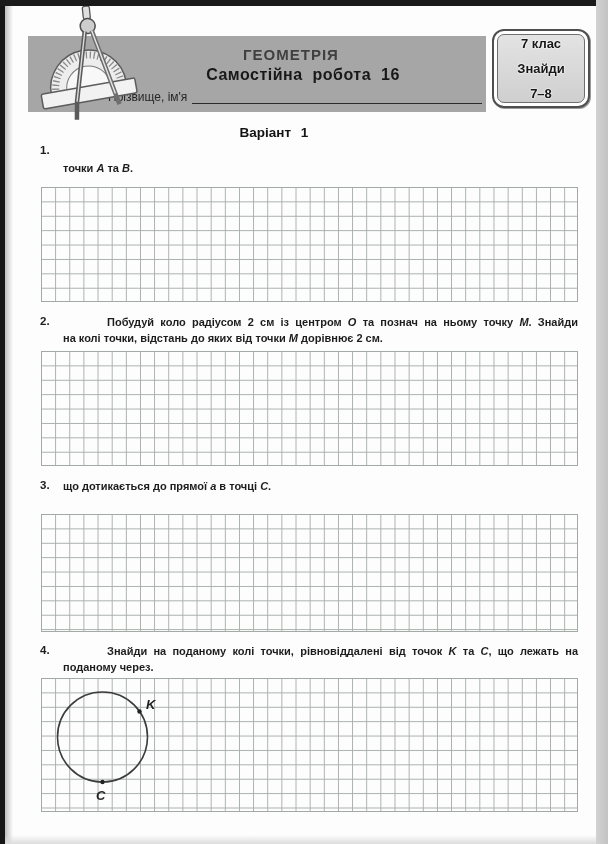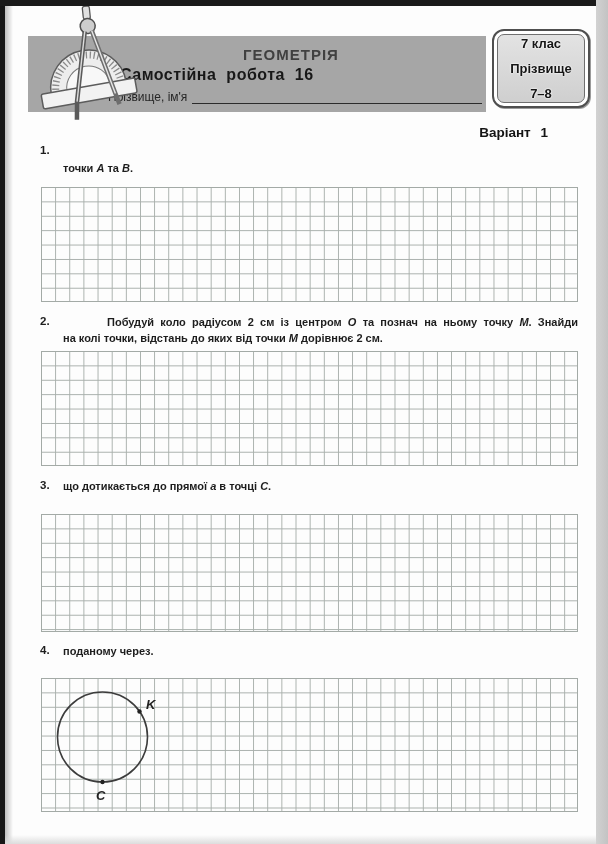--- a/index.html
+++ b/index.html
@@ -26,7 +26,7 @@
             background:#a6a6a6; }
   .hdr-title { position:absolute; left:108px; top:46px; width:366px; text-align:center;
                font-size:15px; font-weight:bold; letter-spacing:1px; color:#404040; }
-  .hdr-subtitle { position:absolute; left:120px; top:66px; width:366px; text-align:left;
+  .hdr-subtitle { position:absolute; left:120px; top:66px; width:366px; text-align:center;
                font-size:16px; font-weight:bold; letter-spacing:.5px; word-spacing:5px; color:#181818; }
   .name-row { position:absolute; left:108px; top:90px; width:374px; display:flex; align-items:flex-end;
               font-size:12px; color:#262626; }

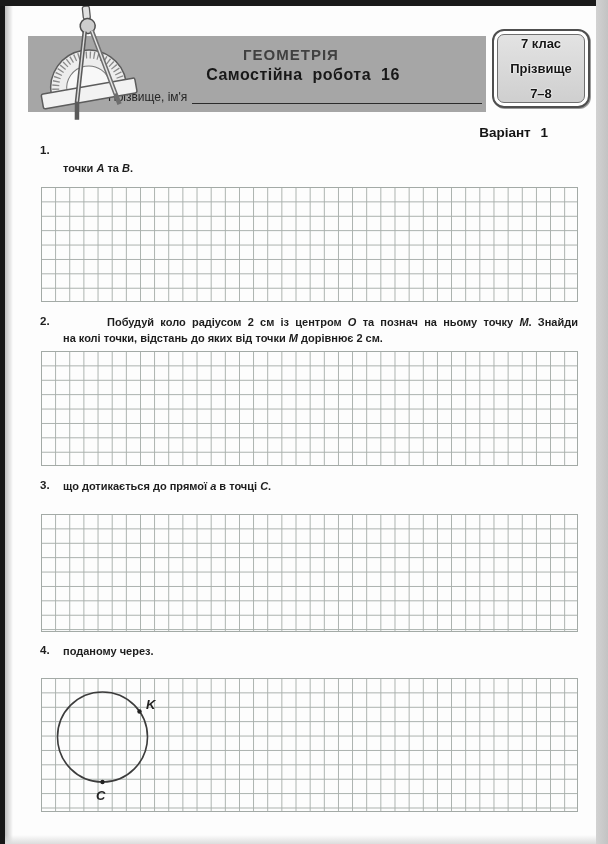--- a/index.html
+++ b/index.html
@@ -98,7 +98,7 @@
 <div class="badge">
   <div class="badge-inner">
     <span>7 клас</span>
-    <span>Прізвище</span>
+    <span>Знайди</span>
     <span>7–8</span>
   </div>
 </div>

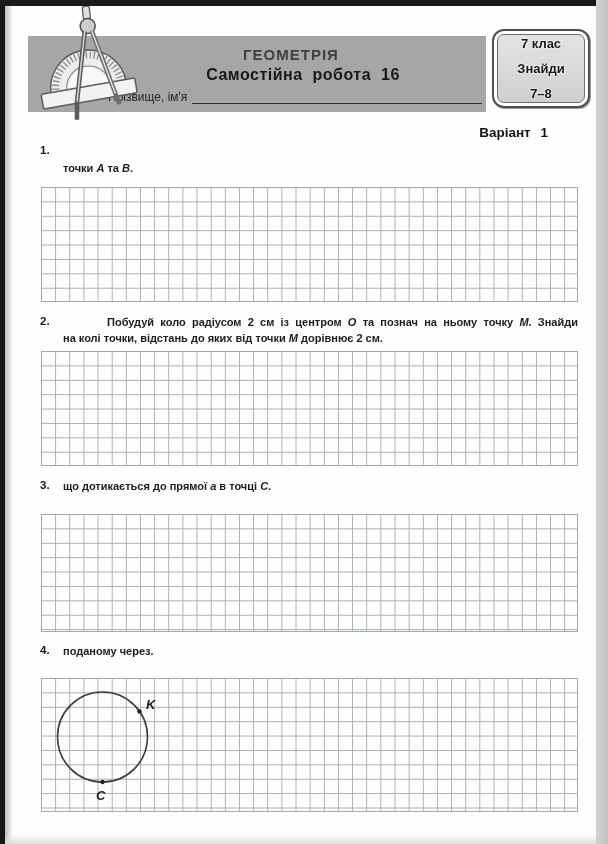--- a/index.html
+++ b/index.html
@@ -44,7 +44,7 @@
 
   .compass-art { position:absolute; left:38px; top:4px; z-index:7; }
 
-  .variant { position:absolute; left:0; top:125px; width:548px; text-align:right;
+  .variant { position:absolute; left:0; top:125px; width:548px; text-align:center;
              font-size:13.5px; font-weight:bold; word-spacing:6px; color:#141414; }
 
   

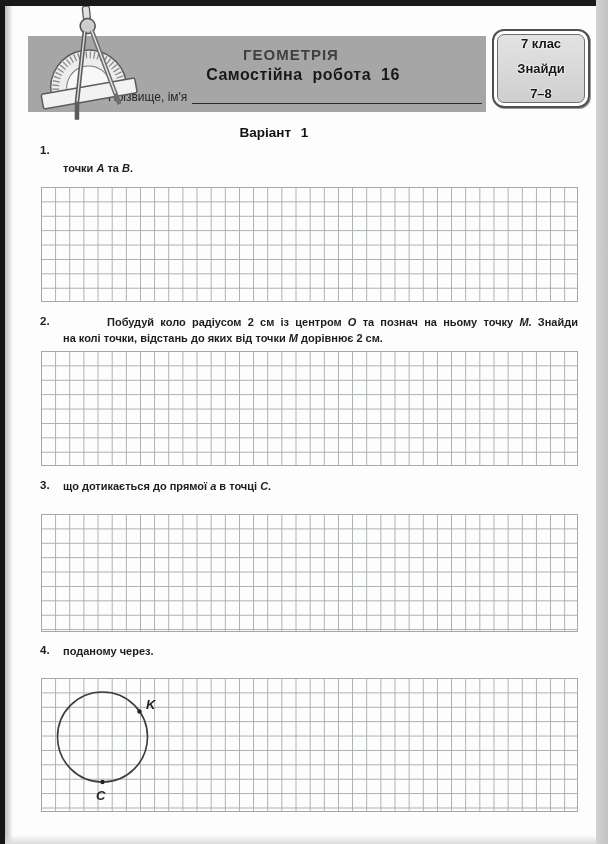--- a/index.html
+++ b/index.html
@@ -150,6 +150,7 @@
 <div class="problem" id="p4">
   <span class="pnum">4.</span>
   <div class="ptext">
+    <div class="jline">Знайди на поданому колі точки, рівновіддалені від точок <i class="v">K</i> та <i class="v">C</i>, що лежать на</div>
     <div>поданому через.</div>
   </div>
 </div>

